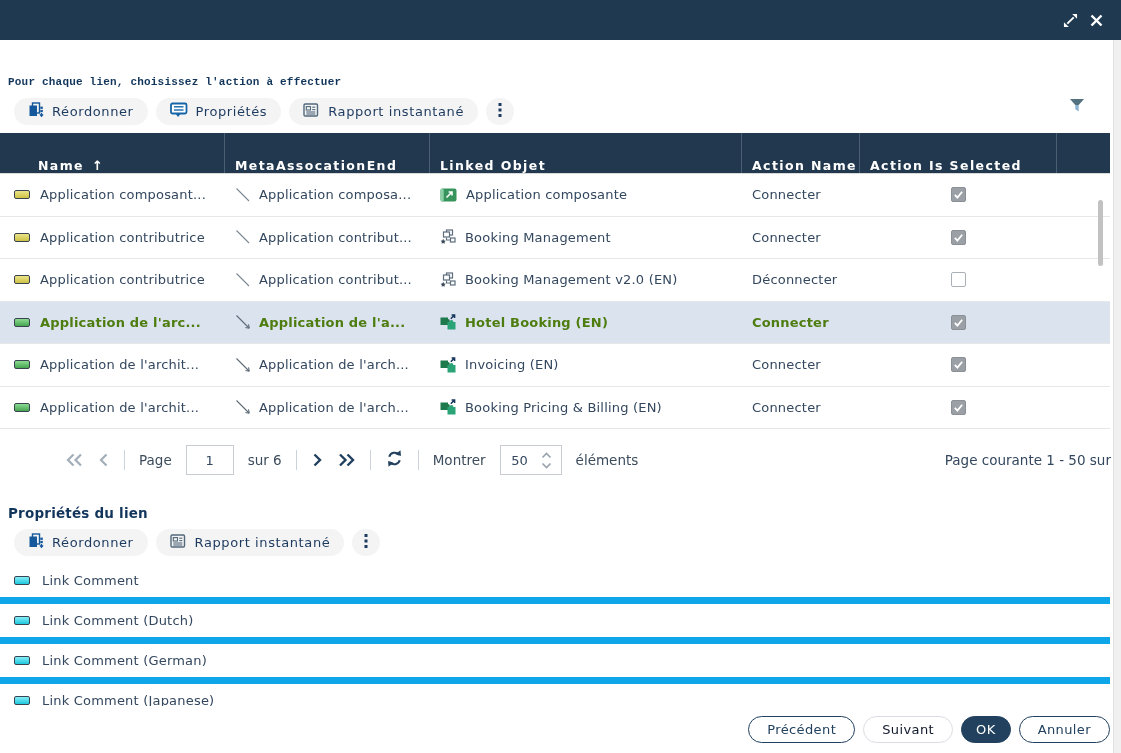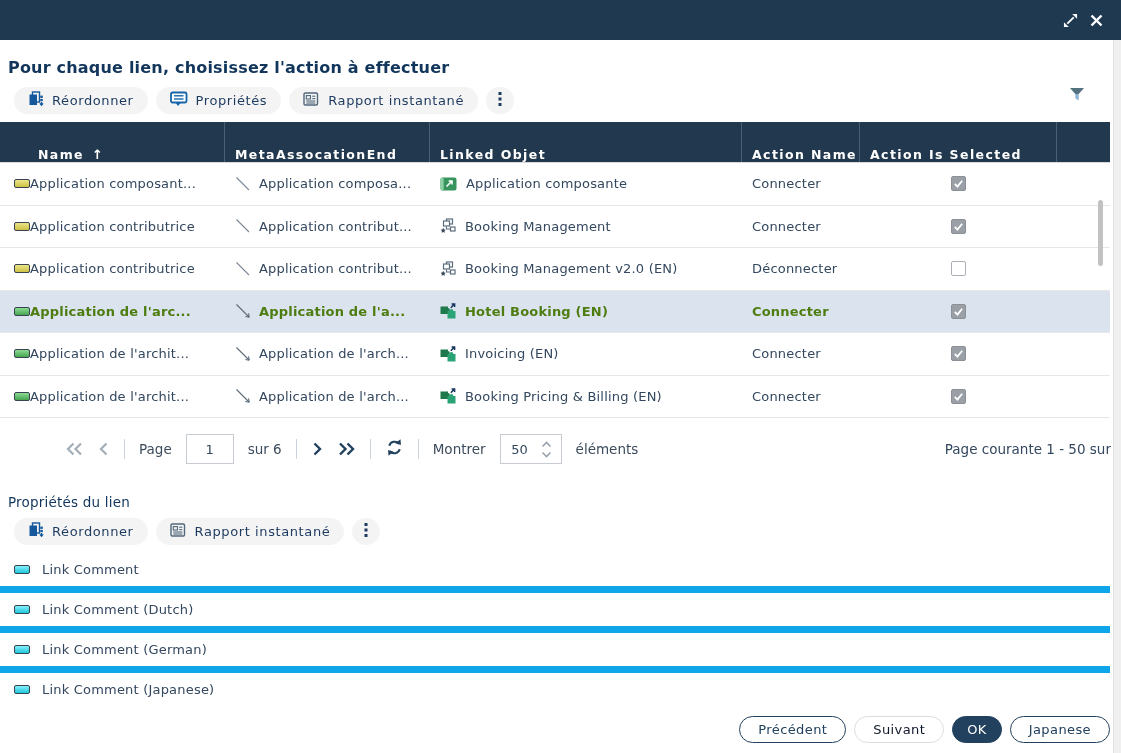--- a/index.html
+++ b/index.html
@@ -14,7 +14,7 @@
   .tb-icon { width:26px; height:26px; display:flex; align-items:center; justify-content:center; cursor:pointer; }
 
   
-  .sec-heading { margin:18px 0 10px 8px; font-size:16px; font-weight:bold; color:#12365b; letter-spacing:.2px; }
+  .sec-heading { margin:36px 0 10px 8px; font-size:11px; font-weight:bold; color:#12365b; letter-spacing:.2px;font-family:Liberation Mono, monospace; }
   .sec-heading2 { margin:14px 0 8px 8px; font-size:13.5px; font-weight:normal; color:#12365b; letter-spacing:.2px; }
 
   

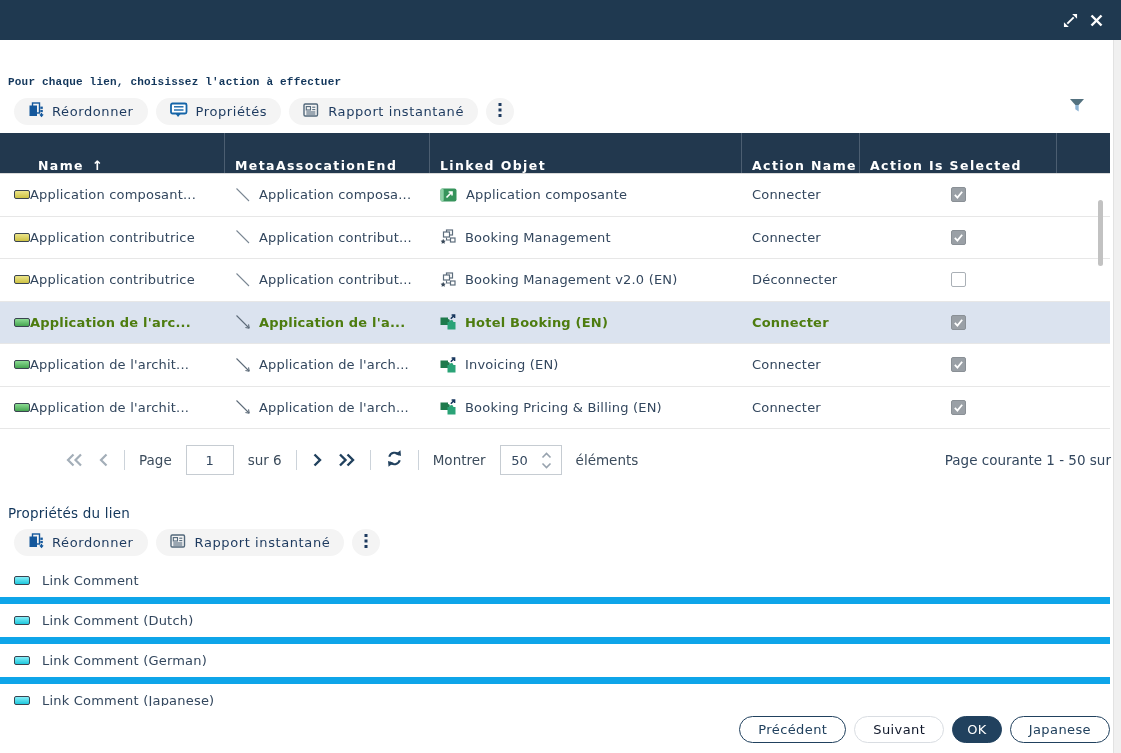--- a/index.html
+++ b/index.html
@@ -37,7 +37,7 @@
   .tbody { border-top:1px solid #d9d9d9; }
   .trow { display:flex; align-items:center; height:42.5px; border-bottom:1px solid #e7e7e7; color:#33475e; font-size:13px; letter-spacing:.2px; cursor:pointer; }
   .cell { display:flex; align-items:center; overflow:hidden; white-space:nowrap; }
-  .cell.c-name { padding-left:14px; }
+  .cell.c-name { padding-left:14px; gap:10px; }
   .cell.c-meta { padding-left:10px; gap:8px; }
   .cell.c-linked { padding-left:10px; gap:9px; }
   .cell.c-action { padding-left:10px; }

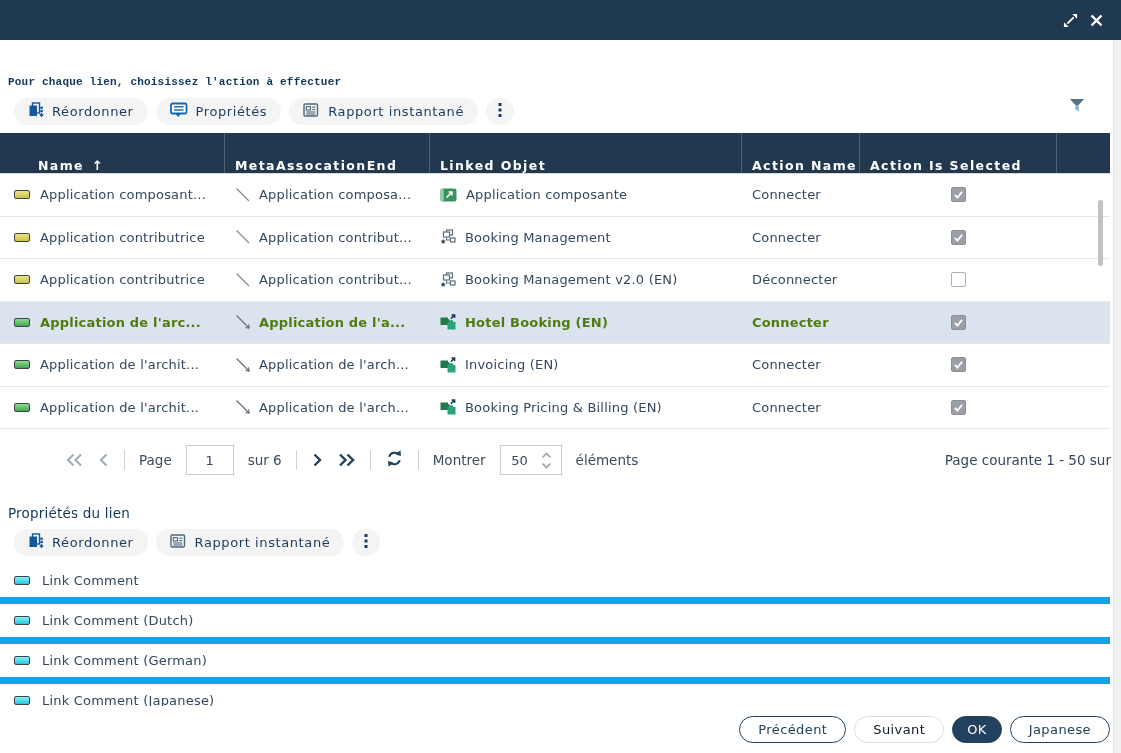--- a/index.html
+++ b/index.html
@@ -15,7 +15,7 @@
 
   
   .sec-heading { margin:36px 0 10px 8px; font-size:11px; font-weight:bold; color:#12365b; letter-spacing:.2px;font-family:Liberation Mono, monospace; }
-  .sec-heading2 { margin:14px 0 8px 8px; font-size:13.5px; font-weight:normal; color:#12365b; letter-spacing:.2px; }
+  .sec-heading2 { margin:14px 0 8px 8px; font-size:13.5px; font-weight:bold; color:#12365b; letter-spacing:.2px; }
 
   
   .toolbar { display:flex; align-items:flex-start; gap:8px; margin:0 36px 6px 14px; height:29px; }

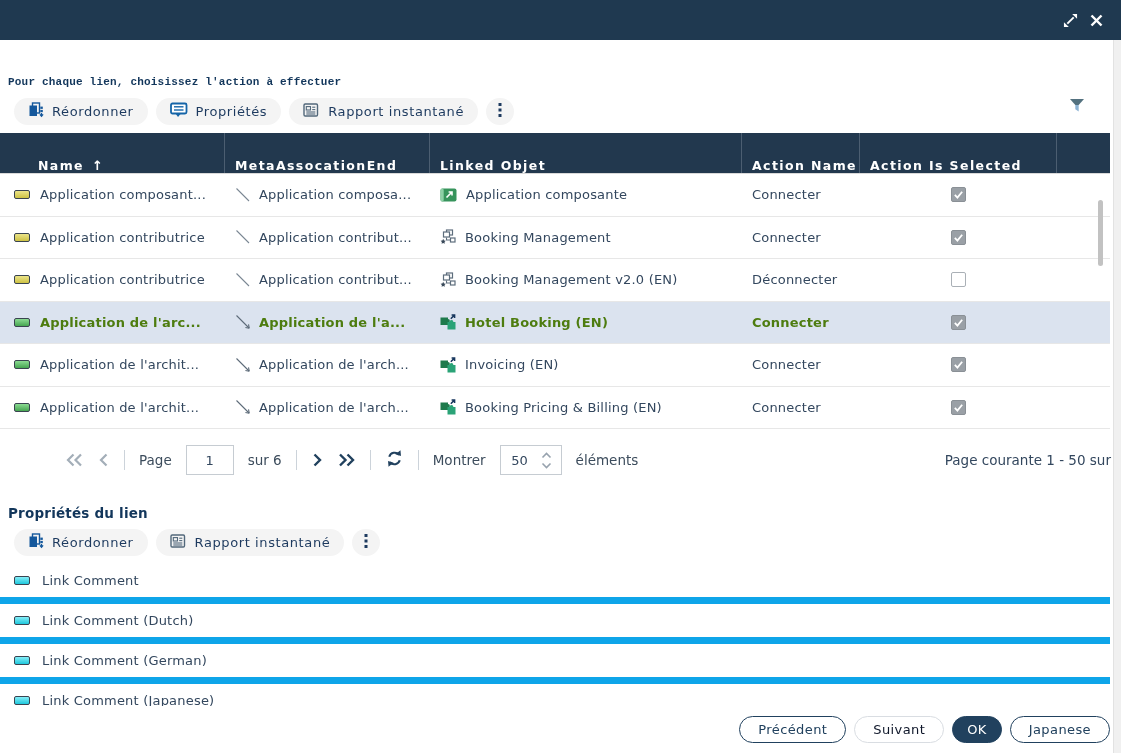--- a/index.html
+++ b/index.html
@@ -545,7 +545,7 @@
     <button class="f-btn outline">Précédent</button>
     <button class="f-btn disabled">Suivant</button>
     <button class="f-btn primary">OK</button>
-    <button class="f-btn outline">Japanese</button>
+    <button class="f-btn outline">Annuler</button>
   </div>
 
   <div class="dlg-scroll-track"></div>

